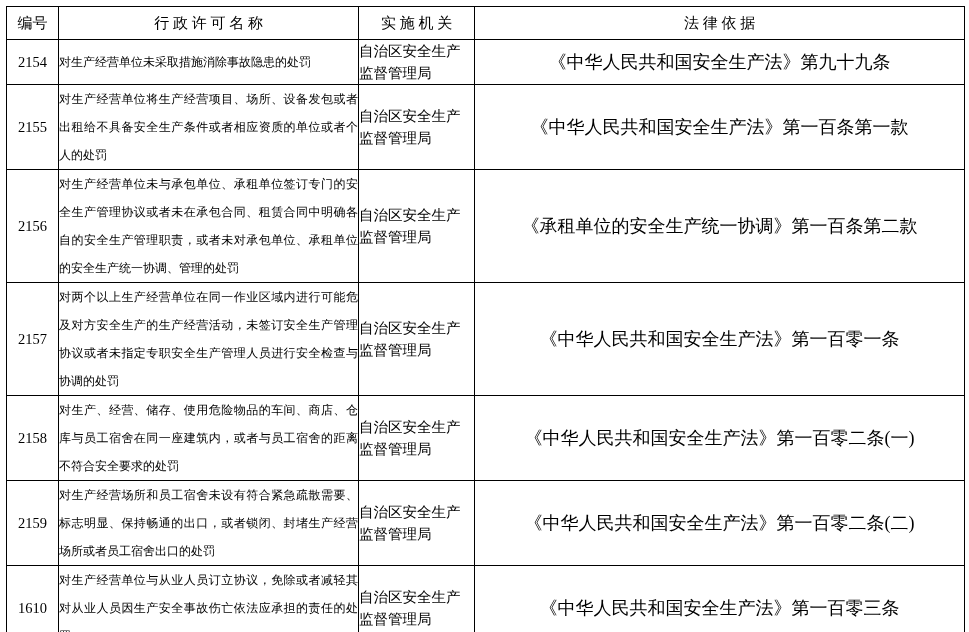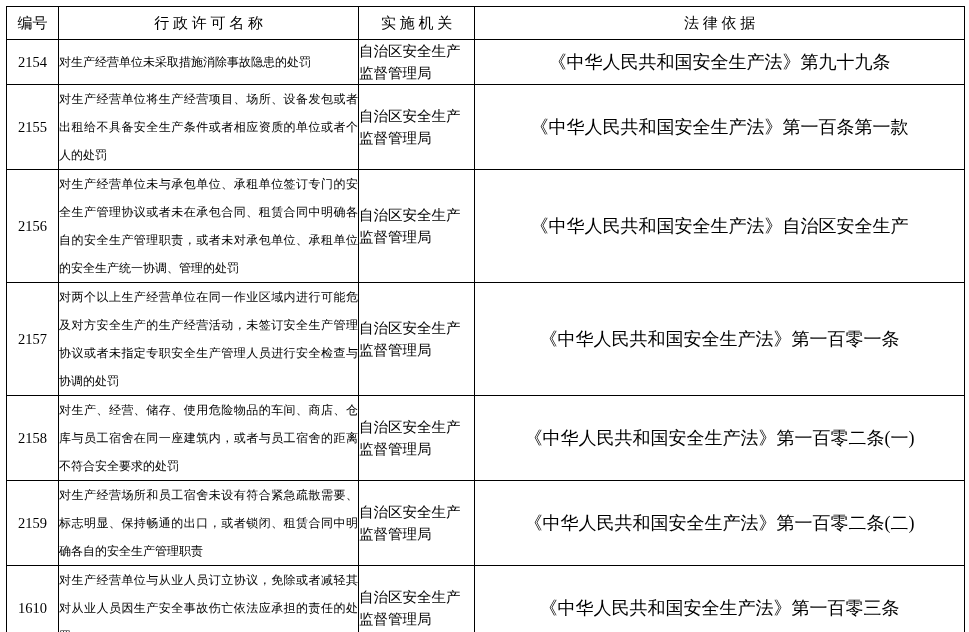--- a/index.html
+++ b/index.html
@@ -120,7 +120,7 @@
           <span class="org-line">自治区安全生产</span>
           <span class="org-line">监督管理局</span>
         </td>
-        <td class="cell-law">《中华人民共和国安全生产法》自治区安全生产</td>
+        <td class="cell-law">《承租单位的安全生产统一协调》第一百条第二款</td>
       </tr>
       <tr>
         <td class="cell-id">2157</td>

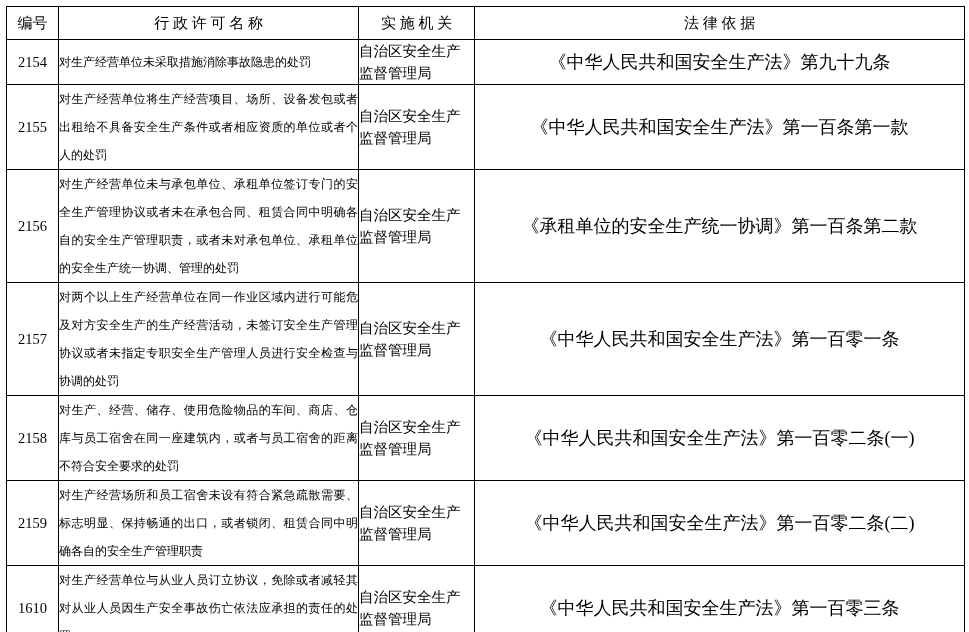--- a/index.html
+++ b/index.html
@@ -142,7 +142,7 @@
       </tr>
       <tr>
         <td class="cell-id">2159</td>
-        <td class="cell-name">对生产经营场所和员工宿舍未设有符合紧急疏散需要、标志明显、保持畅通的出口，或者锁闭、租赁合同中明确各自的安全生产管理职责</td>
+        <td class="cell-name">对生产经营场所和员工宿舍未设有符合紧急疏散需要、标志明显、保持畅通的出口，或者锁闭、封堵生产经营场所或者员工宿舍出口的处罚</td>
         <td class="cell-org">
           <span class="org-line">自治区安全生产</span>
           <span class="org-line">监督管理局</span>

